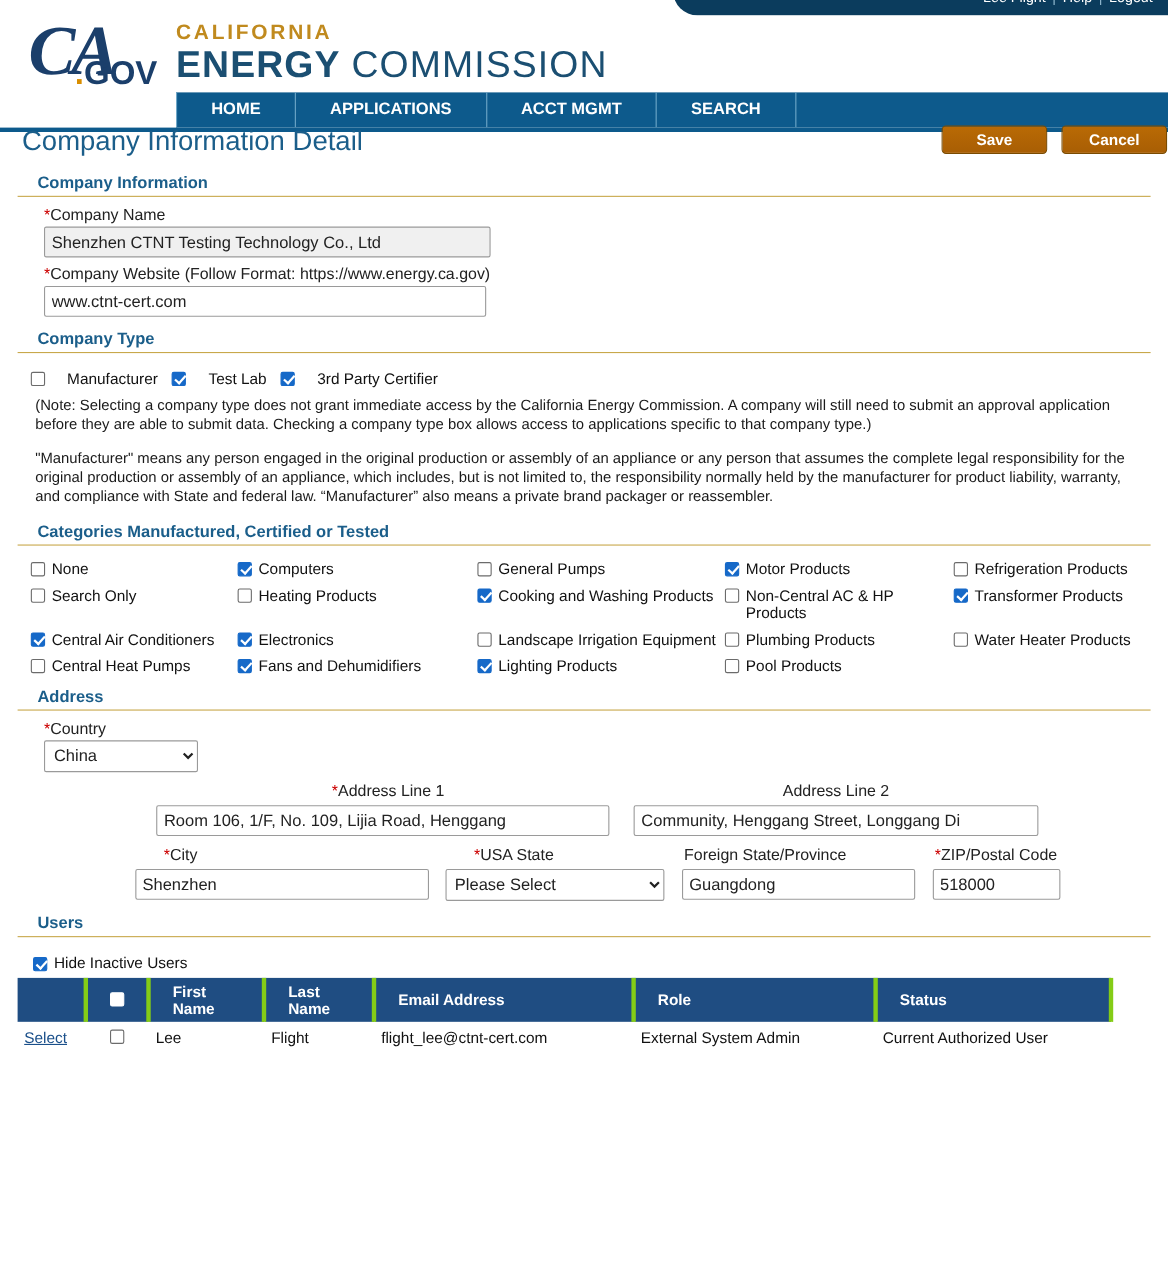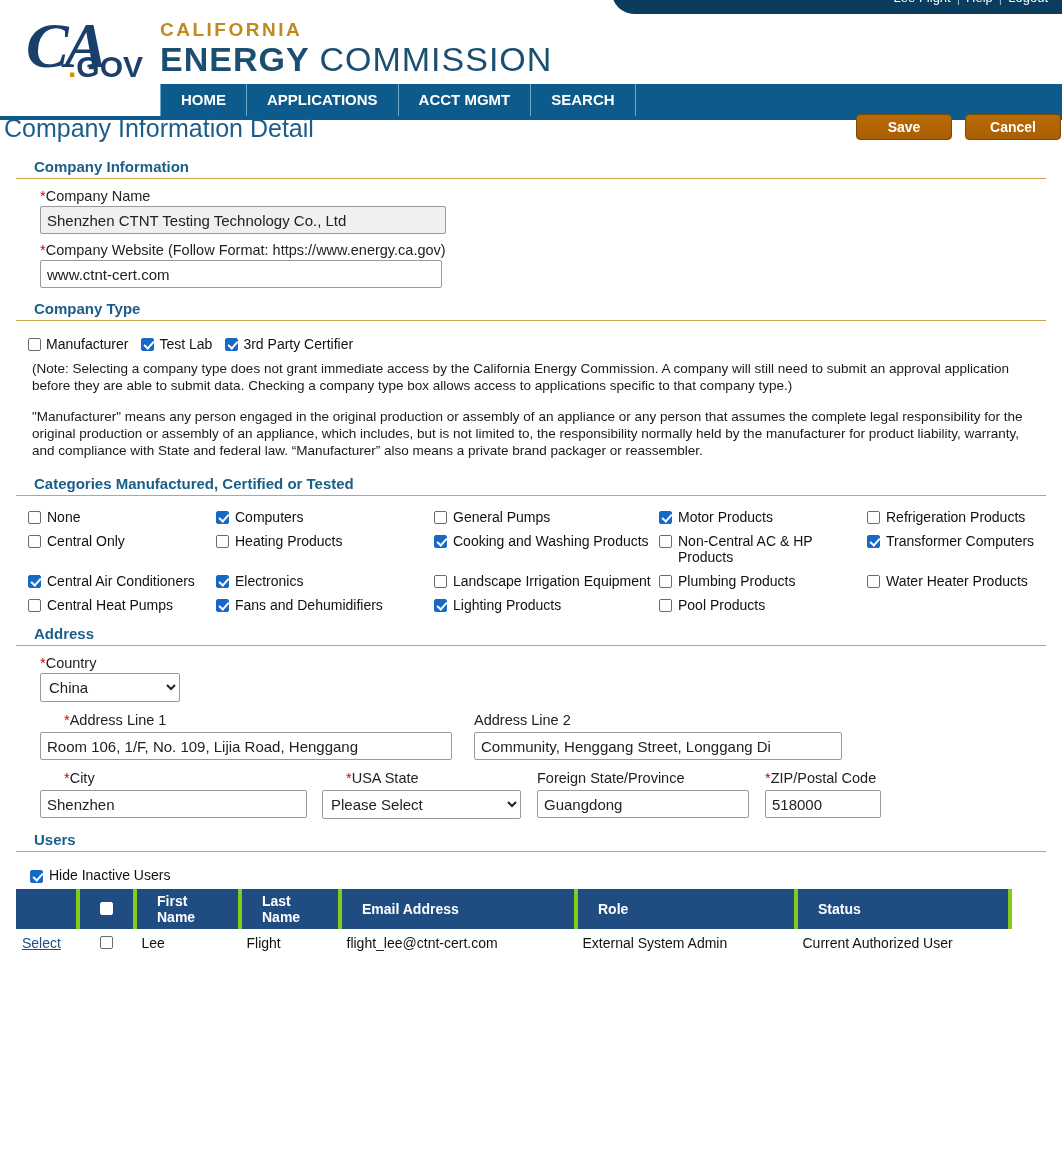--- a/index.html
+++ b/index.html
@@ -94,7 +94,7 @@
     color: #ffffff;
     font-size: 15px;
     font-weight: bold;
-    padding: 7px 20px;
+    padding: 7px 31px;
     border-right: 1px solid #6fa8c9;
     white-space: nowrap;
     cursor: pointer;

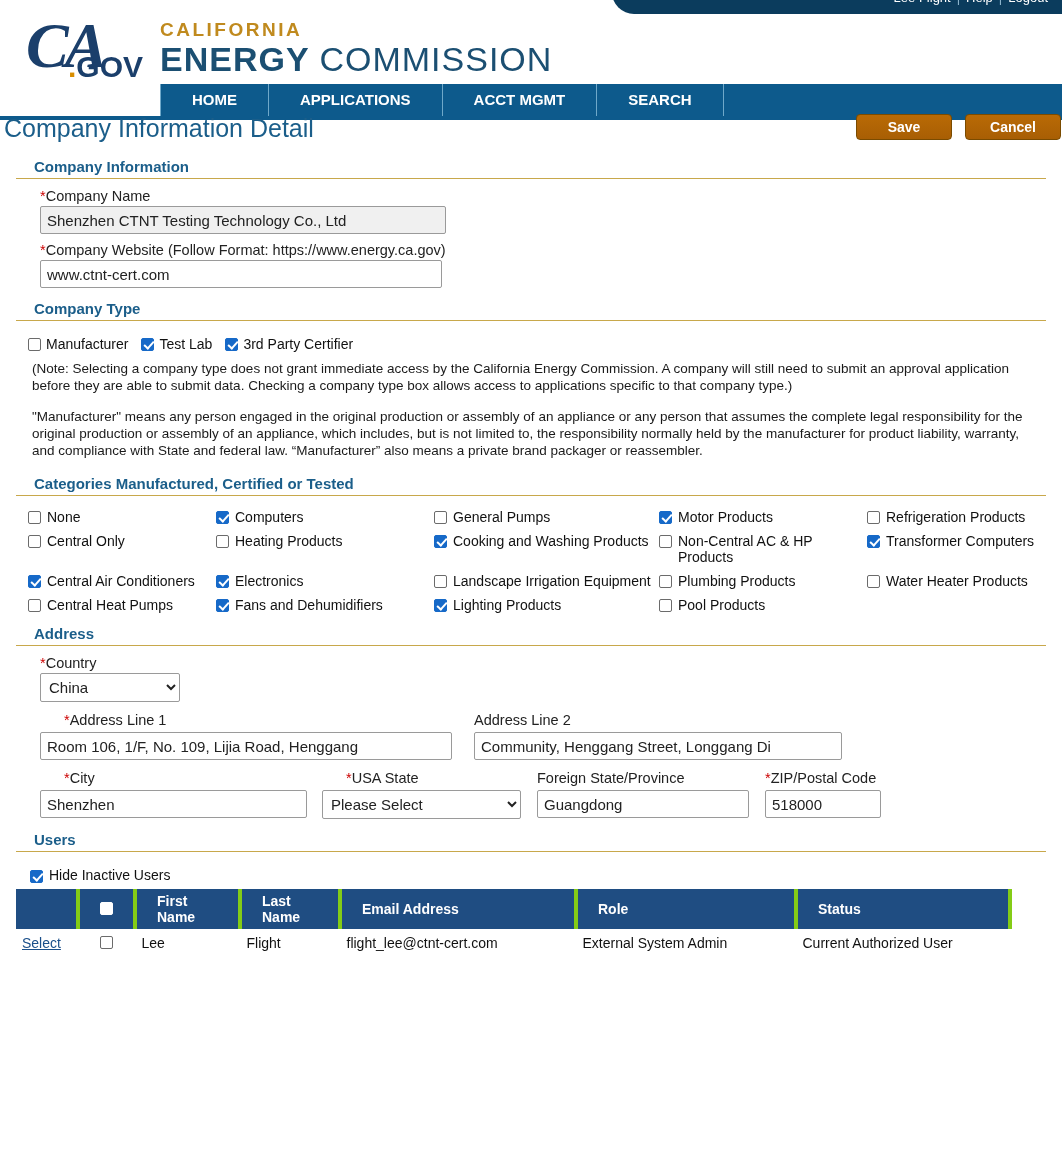--- a/index.html
+++ b/index.html
@@ -114,7 +114,7 @@
   }
   .page-title {
     position: absolute;
-    left: 4px; top: 14px;
+    left: 20px; top: 14px;
     font-size: 25px;
     color: #1b5e8a;
     font-weight: normal;

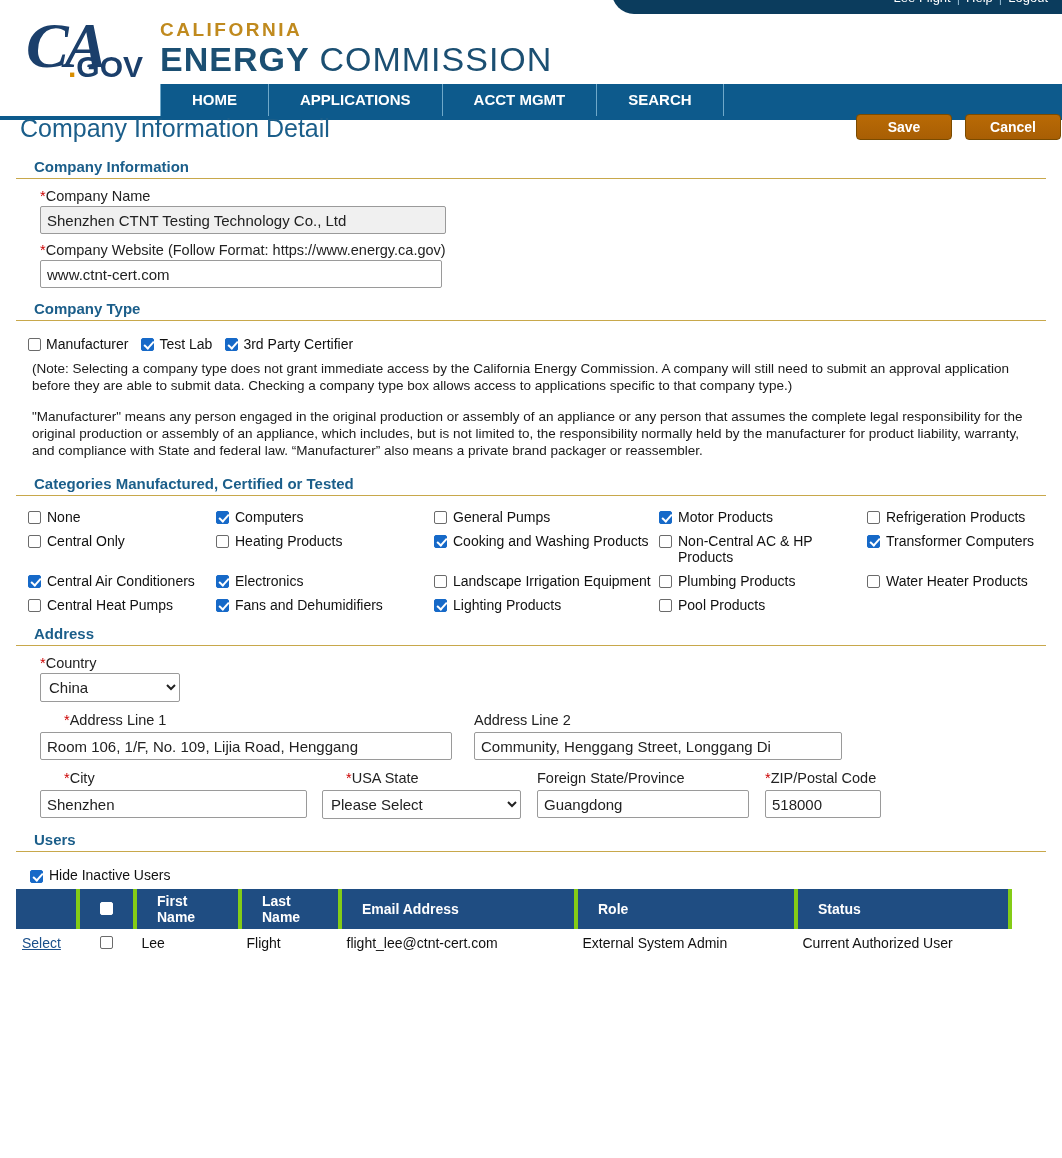--- a/index.html
+++ b/index.html
@@ -179,7 +179,7 @@
   }
 
   
-  .cbrow { display: flex; align-items: flex-start; gap: 5px; justify-content: flex-end; }
+  .cbrow { display: flex; align-items: flex-start; gap: 20px; justify-content: flex-end; }
   .cb {
     appearance: none;
     -webkit-appearance: none;

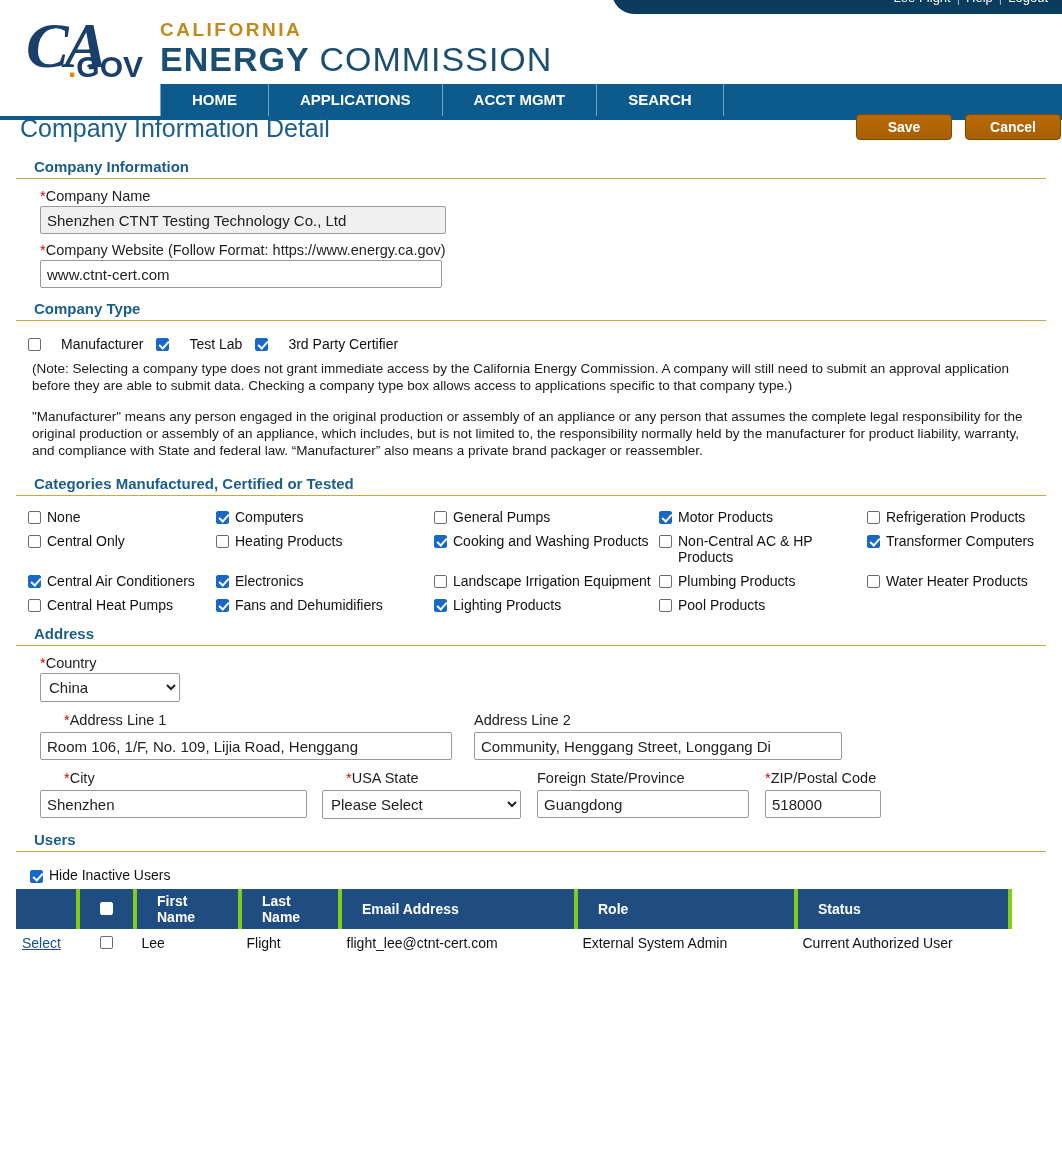--- a/index.html
+++ b/index.html
@@ -357,7 +357,7 @@
 
     <div class="cat-cell">
         <input type="checkbox" class="cb" style="">
-        <span class="cb-label">Central Only</span>
+        <span class="cb-label">Search Only</span>
       </div>
     <div class="cat-cell">
         <input type="checkbox" class="cb" style="">

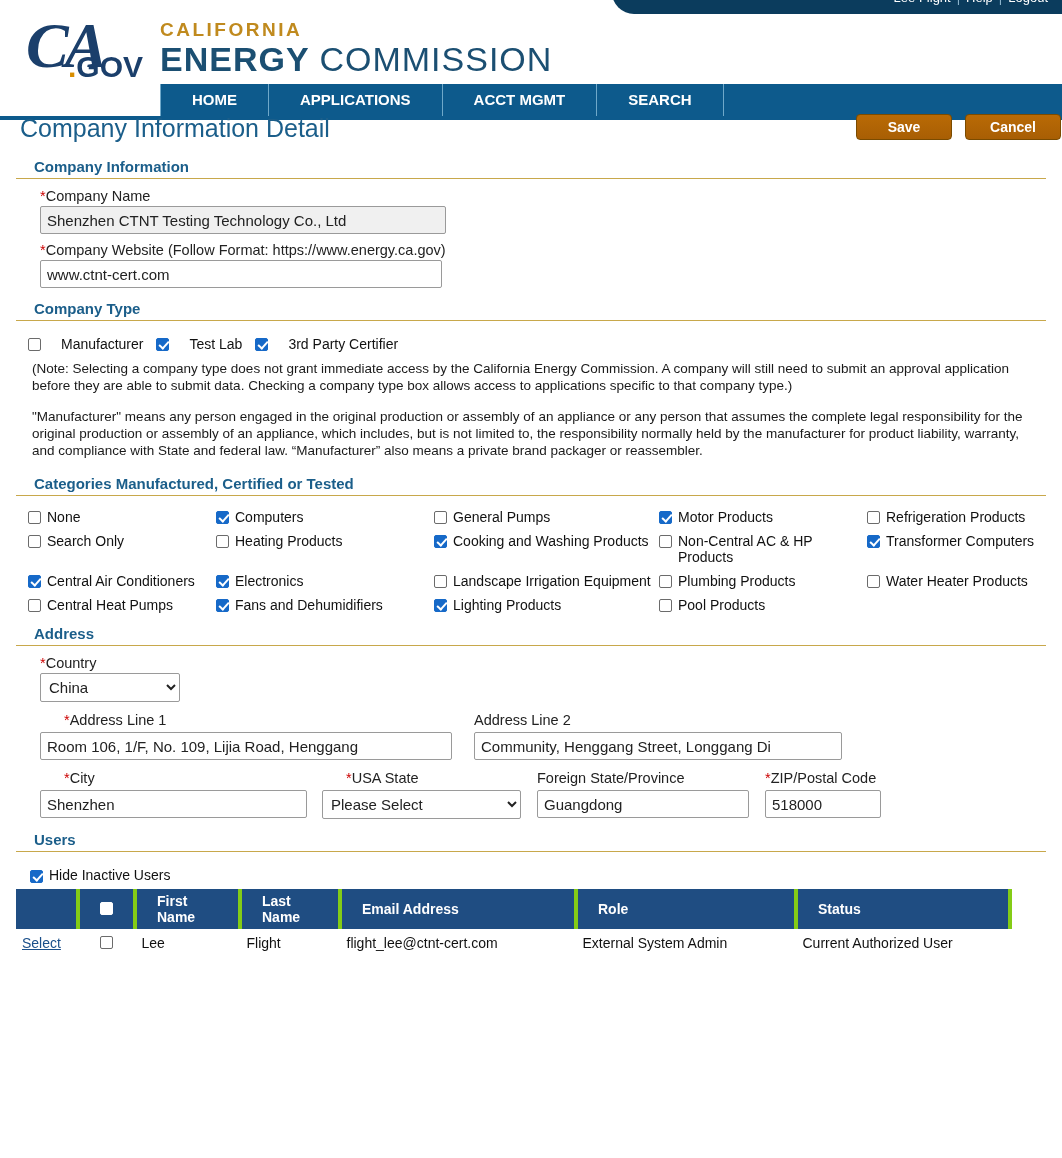--- a/index.html
+++ b/index.html
@@ -373,7 +373,7 @@
       </div>
     <div class="cat-cell">
         <input type="checkbox" class="cb" checked="" style="">
-        <span class="cb-label">Transformer Computers</span>
+        <span class="cb-label">Transformer Products</span>
       </div>
 
     <div class="cat-cell">

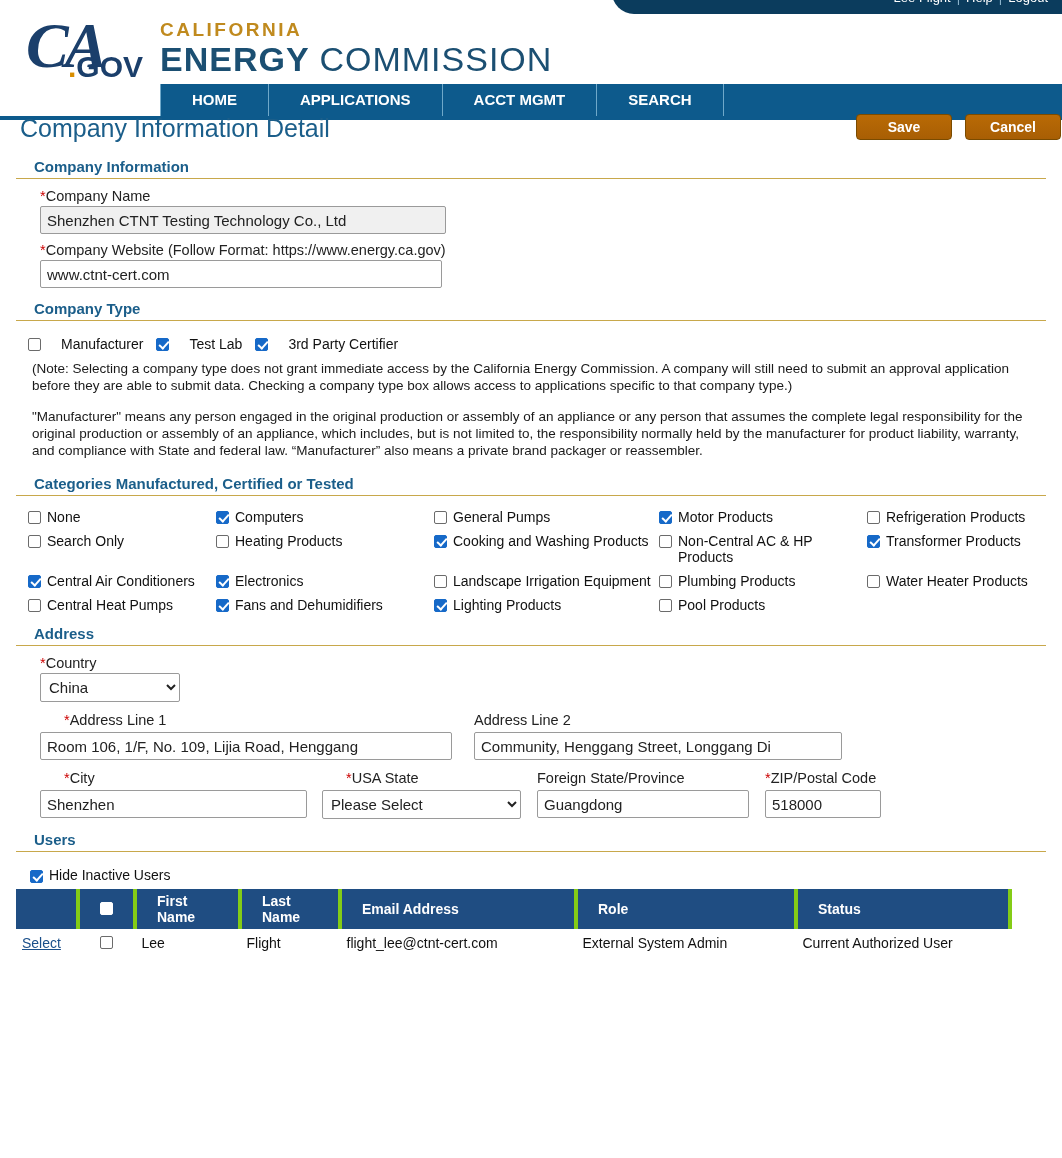--- a/index.html
+++ b/index.html
@@ -228,7 +228,7 @@
   .cat-cell .cb-label { font-size: 14px; line-height: 16px; }
 
   
-  .addr-row { display: flex; padding-left: 24px; gap: 0; }
+  .addr-row { display: flex; padding-left: 24px; gap: 0; justify-content: center; }
   select.sel {
     font-family: "Liberation Sans", sans-serif;
     font-size: 15px;

